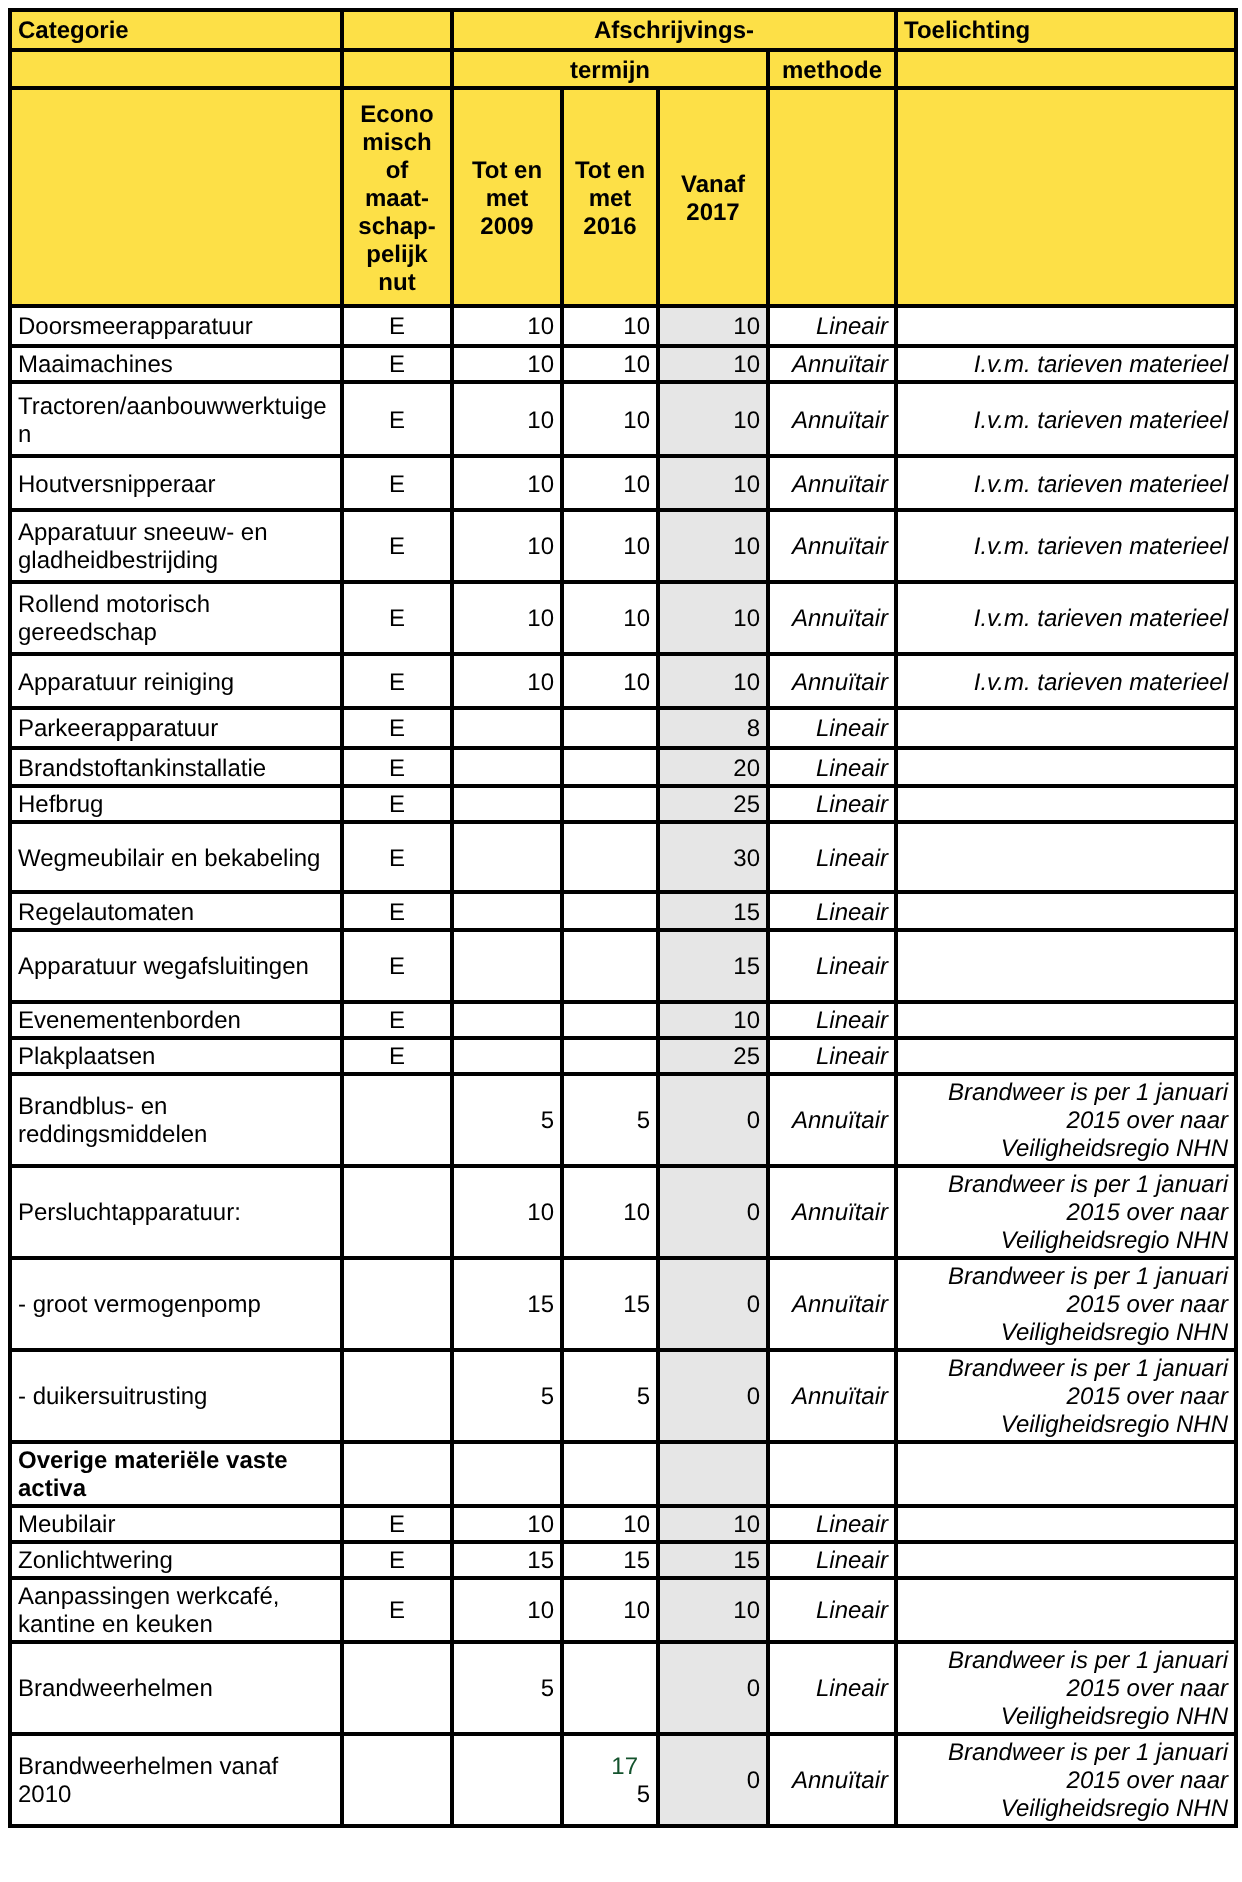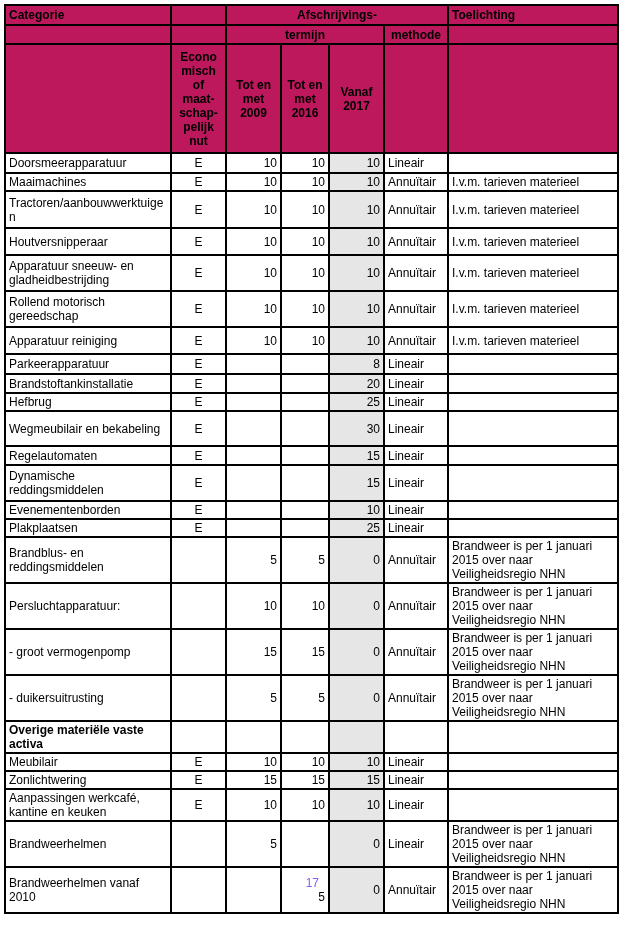--- a/index.html
+++ b/index.html
@@ -27,7 +27,7 @@
     word-wrap: break-word;
     overflow-wrap: break-word;
   }
-  .hd { background: #be185d; font-weight: bold; }
+  .hd { background: #fde047; font-weight: bold; }
   .c { text-align: center; }
   .pre { white-space: pre-line; margin-top: 47px; }
   .cat { text-align: left; padding-left: 5px; }

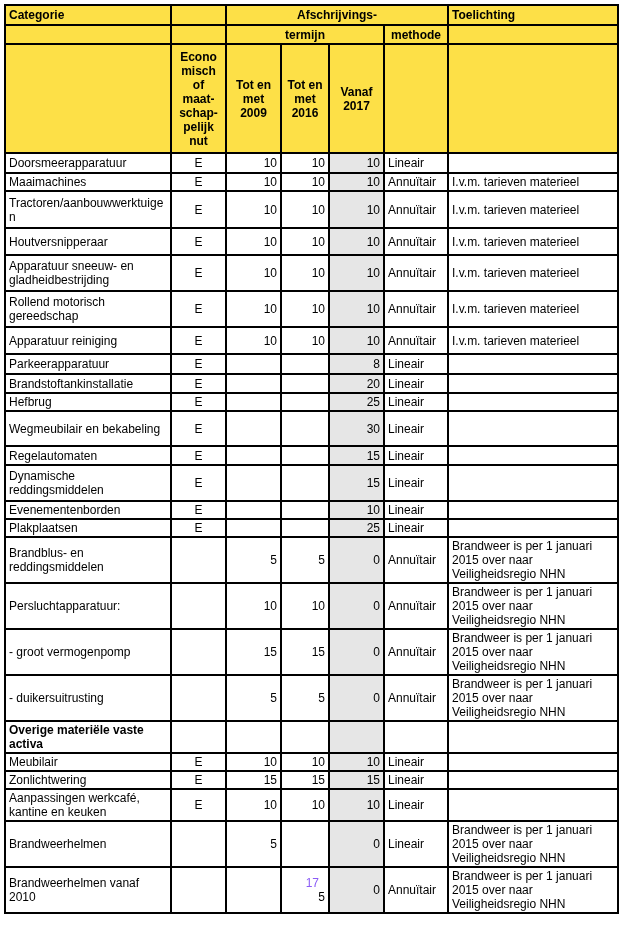--- a/index.html
+++ b/index.html
@@ -35,7 +35,7 @@
   .num { text-align: right; padding-right: 4px; }
   .gray { background: #e6e6e6; }
   .vtop { vertical-align: top; }
-  .m, .note { text-align: left; }
+  .m, .note { text-align: right; font-style: italic; }
   .pgnum { color: #8b5cf6; padding-right: 6px; }
 </style>
 </head>

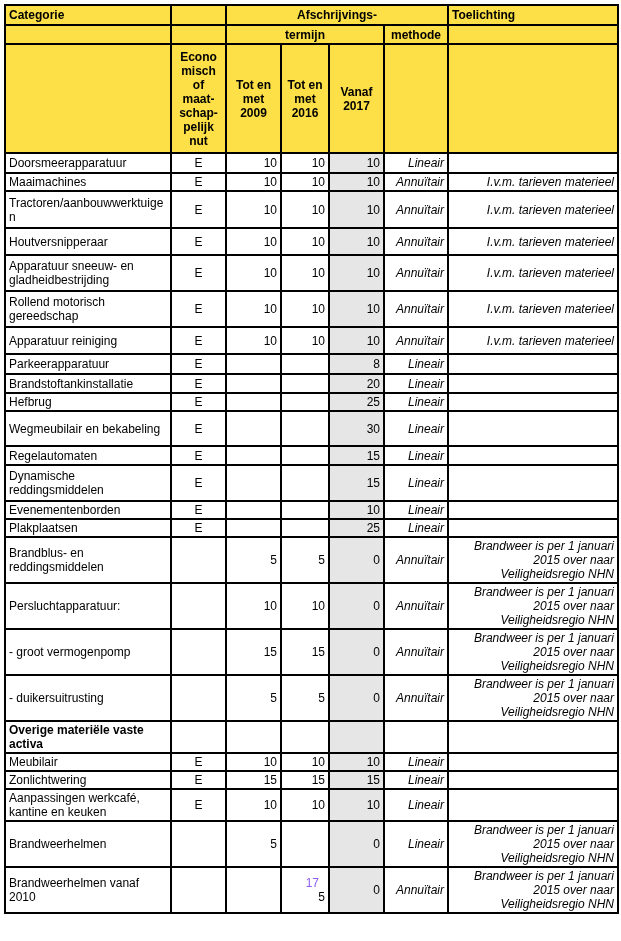--- a/index.html
+++ b/index.html
@@ -196,7 +196,7 @@
         <td class="note"></td>
       </tr>
       <tr style="height: 36px;">
-        <td class="cat">Dynamische reddingsmiddelen</td>
+        <td class="cat">Apparatuur wegafsluitingen</td>
         <td class="c">E</td>
         <td class="num"></td>
         <td class="num"></td>

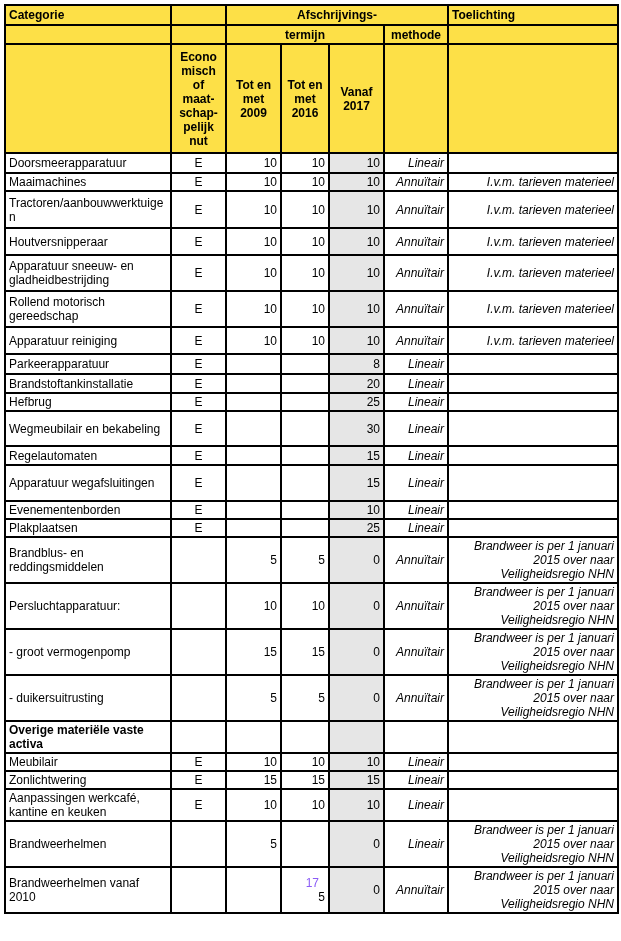--- a/index.html
+++ b/index.html
@@ -36,7 +36,7 @@
   .gray { background: #e6e6e6; }
   .vtop { vertical-align: top; }
   .m, .note { text-align: right; font-style: italic; }
-  .pgnum { color: #8b5cf6; padding-right: 6px; }
+  .pgnum { color: #14532d; padding-right: 6px; }
 </style>
 </head>
 <body>

